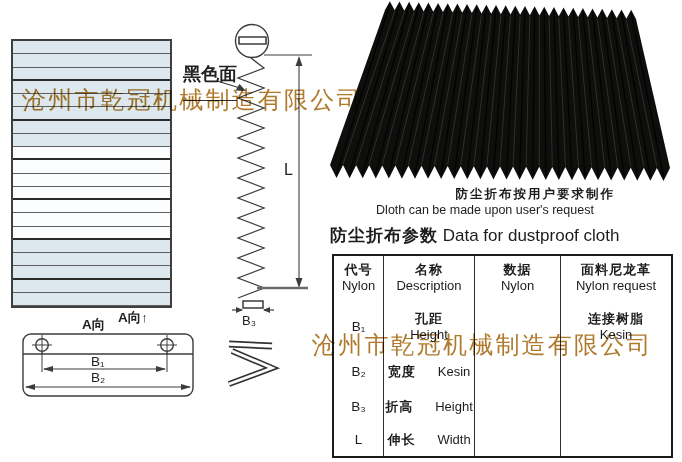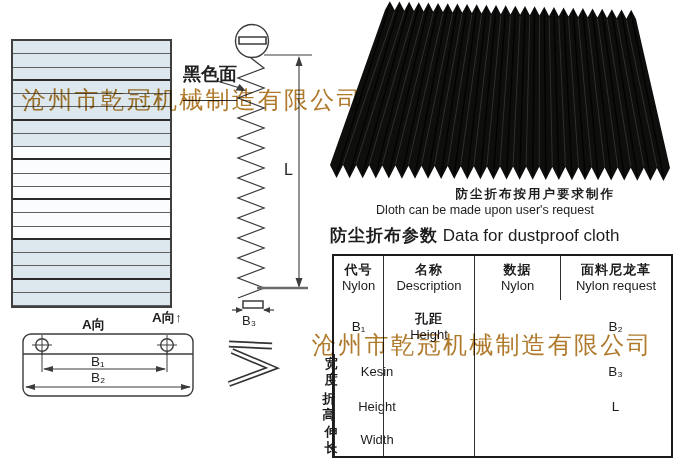--- a/index.html
+++ b/index.html
@@ -31,7 +31,7 @@
   #l-label{left:284px;top:161px;font-weight:normal;font-size:16px;}
   #b3-label{left:242px;top:313px;font-weight:normal;font-size:13px;}
   #av-label-1{left:82px;top:316px;}
-  #av-label-2{left:118px;top:309px;margin-left:34px;}
+  #av-label-2{left:118px;top:309px;}
   #b1-label{left:91px;top:354px;font-weight:normal;}
   #b2-label{left:91px;top:370px;font-weight:normal;}
   .up-arrow{font-weight:normal;font-size:13px;}

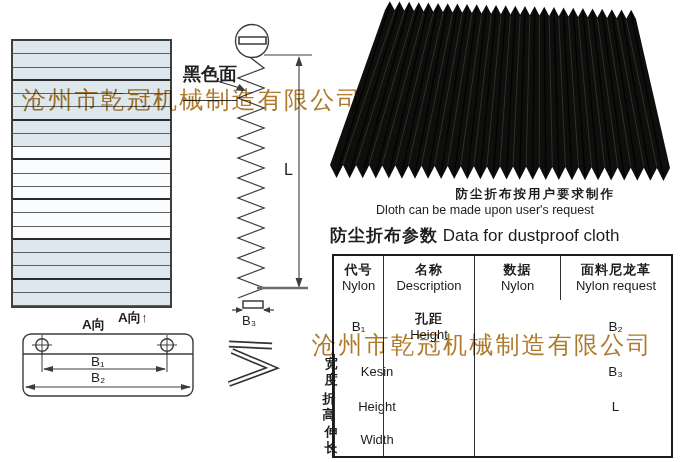--- a/index.html
+++ b/index.html
@@ -249,6 +249,10 @@
       <span class="en">Height</span>
     </div>
     <div class="tc"></div>
+    <div class="tc">
+      <span class="cn">连接树脂</span>
+      <span class="en">Kesin</span>
+    </div>
 
     <div class="tc first code-cell">B₂</div>
     <div class="tc inline">

